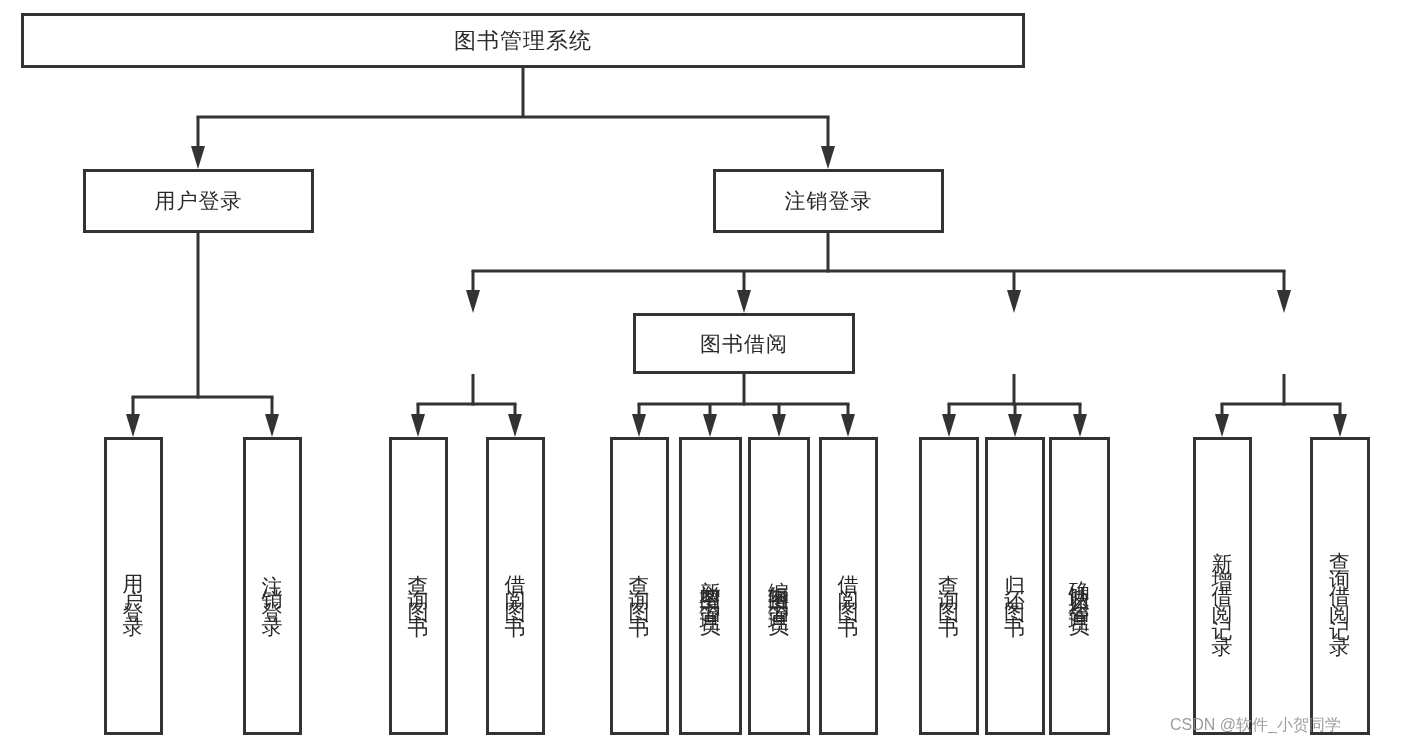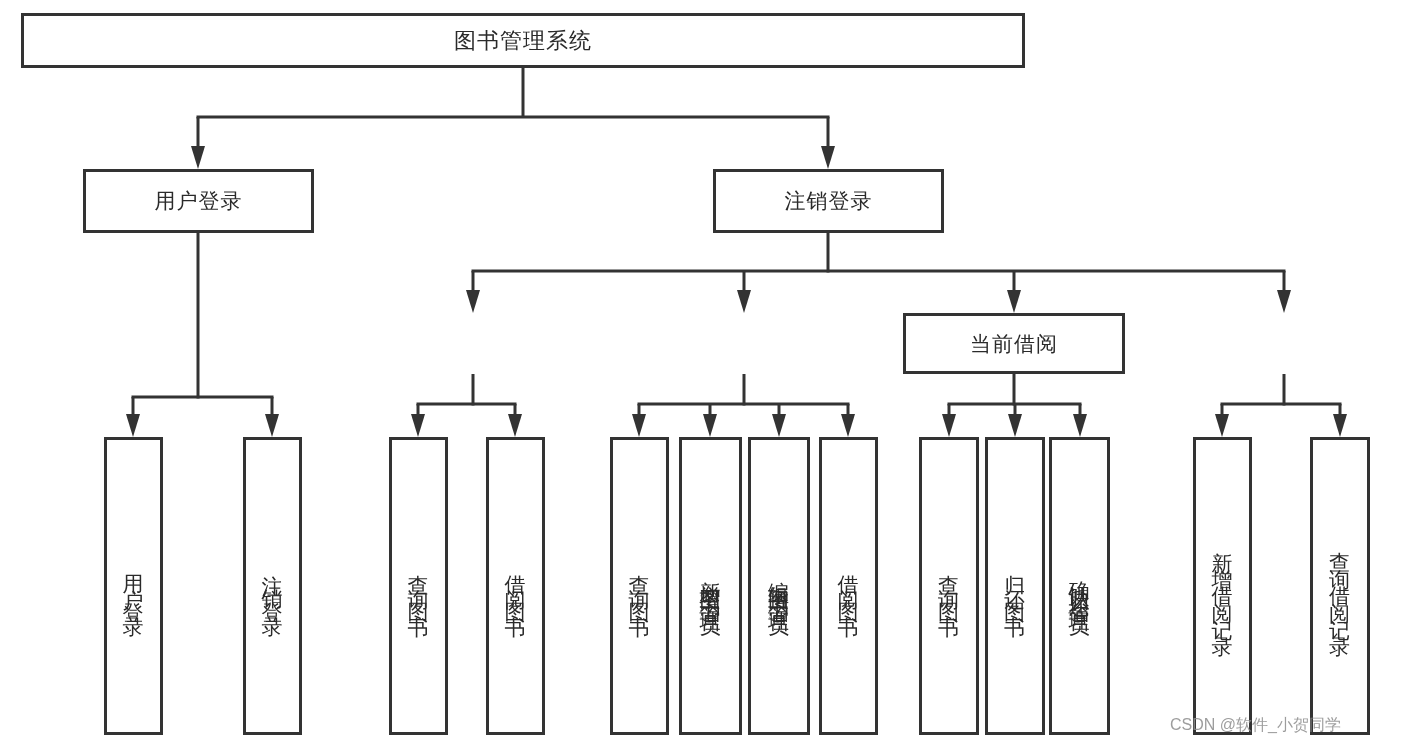--- a/index.html
+++ b/index.html
@@ -153,6 +153,9 @@
     <span>注销登录</span>
   </div>
 
+  <div class="node" style="left:633px; top:313px; width:222px; height:61px;">
+    <span>图书借阅</span>
+  </div>
   <div class="node" style="left:903px; top:313px; width:222px; height:61px;">
     <span>当前借阅</span>
   </div>

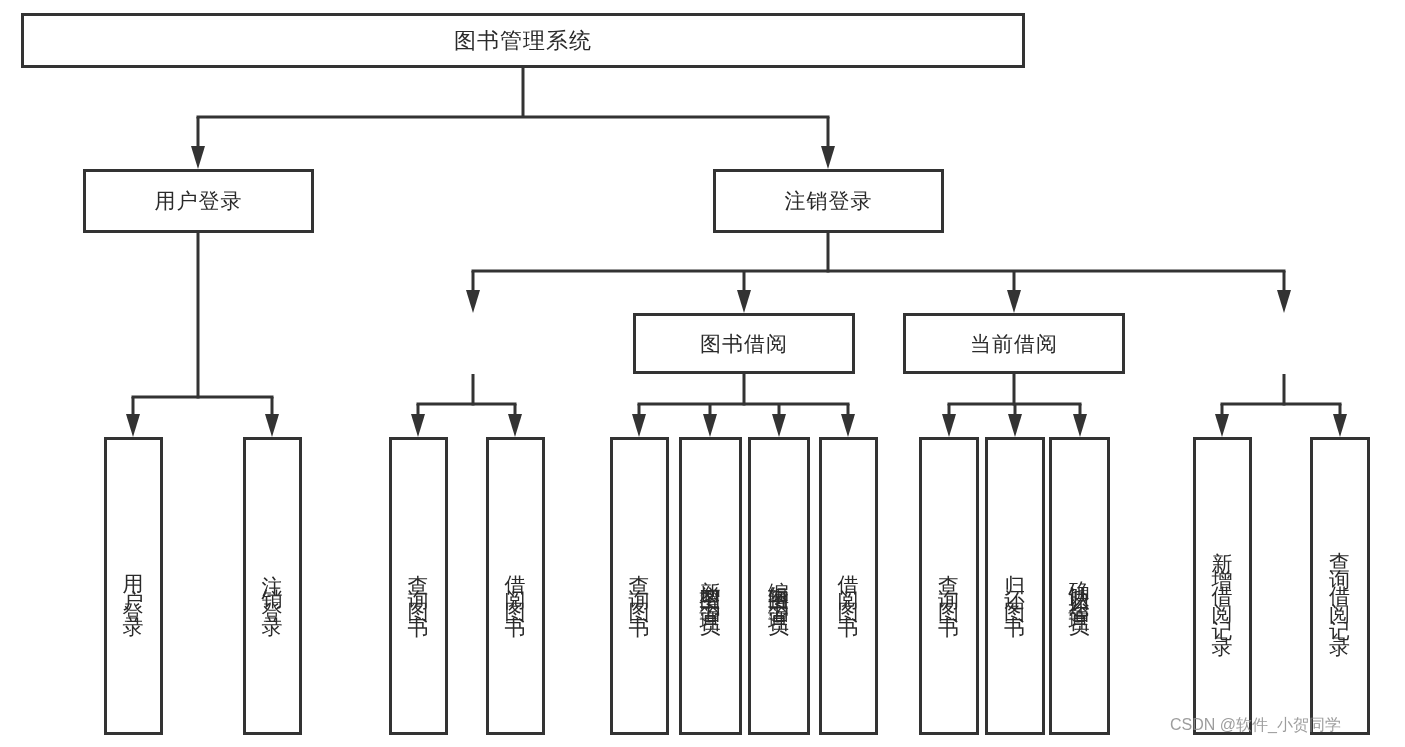--- a/index.html
+++ b/index.html
@@ -156,9 +156,6 @@
   <div class="node" style="left:633px; top:313px; width:222px; height:61px;">
     <span>图书借阅</span>
   </div>
-  <div class="node" style="left:903px; top:313px; width:222px; height:61px;">
-    <span>当前借阅</span>
-  </div>
 
   <div class="leaf" style="left:104px; width:59px;">
     <span>用户登录</span>

